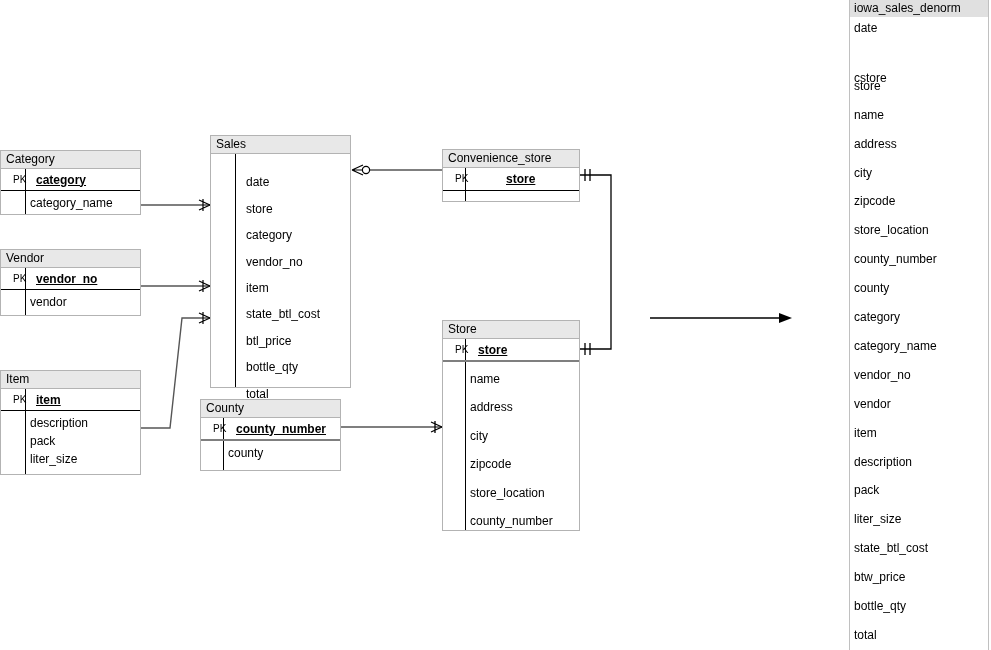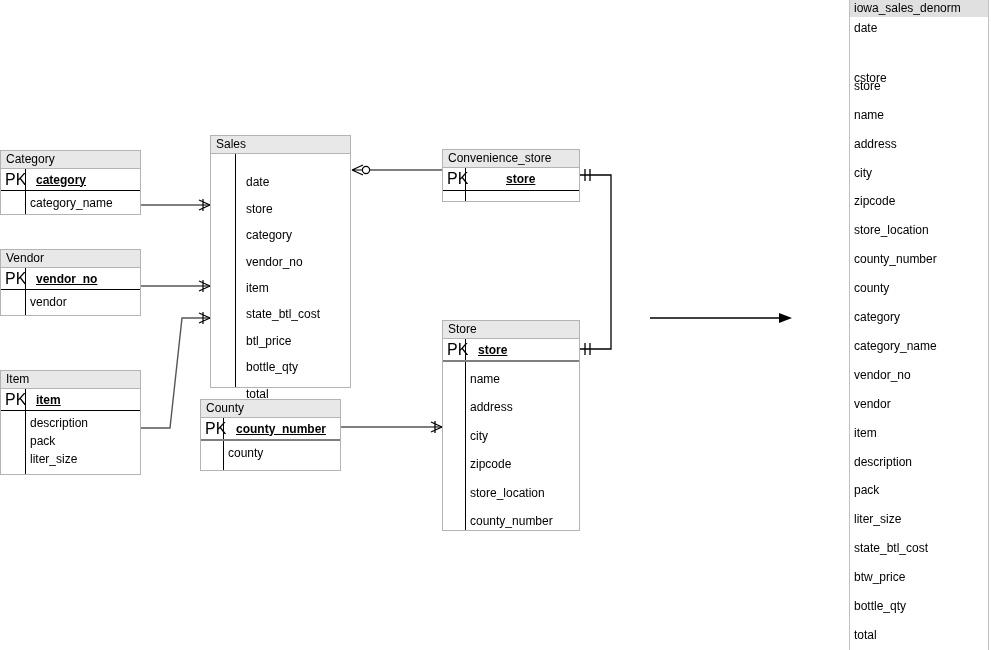--- a/index.html
+++ b/index.html
@@ -47,9 +47,9 @@
   }
   .pkrow .pk-lab{
     width:25px;
-    padding-left:4px;
-    box-sizing:border-box;
-    font-size:16px;
+    padding-left:12px;
+    box-sizing:border-box;
+    font-size:10px;
     color:#000;
   }
   .pkrow .pk-name{

